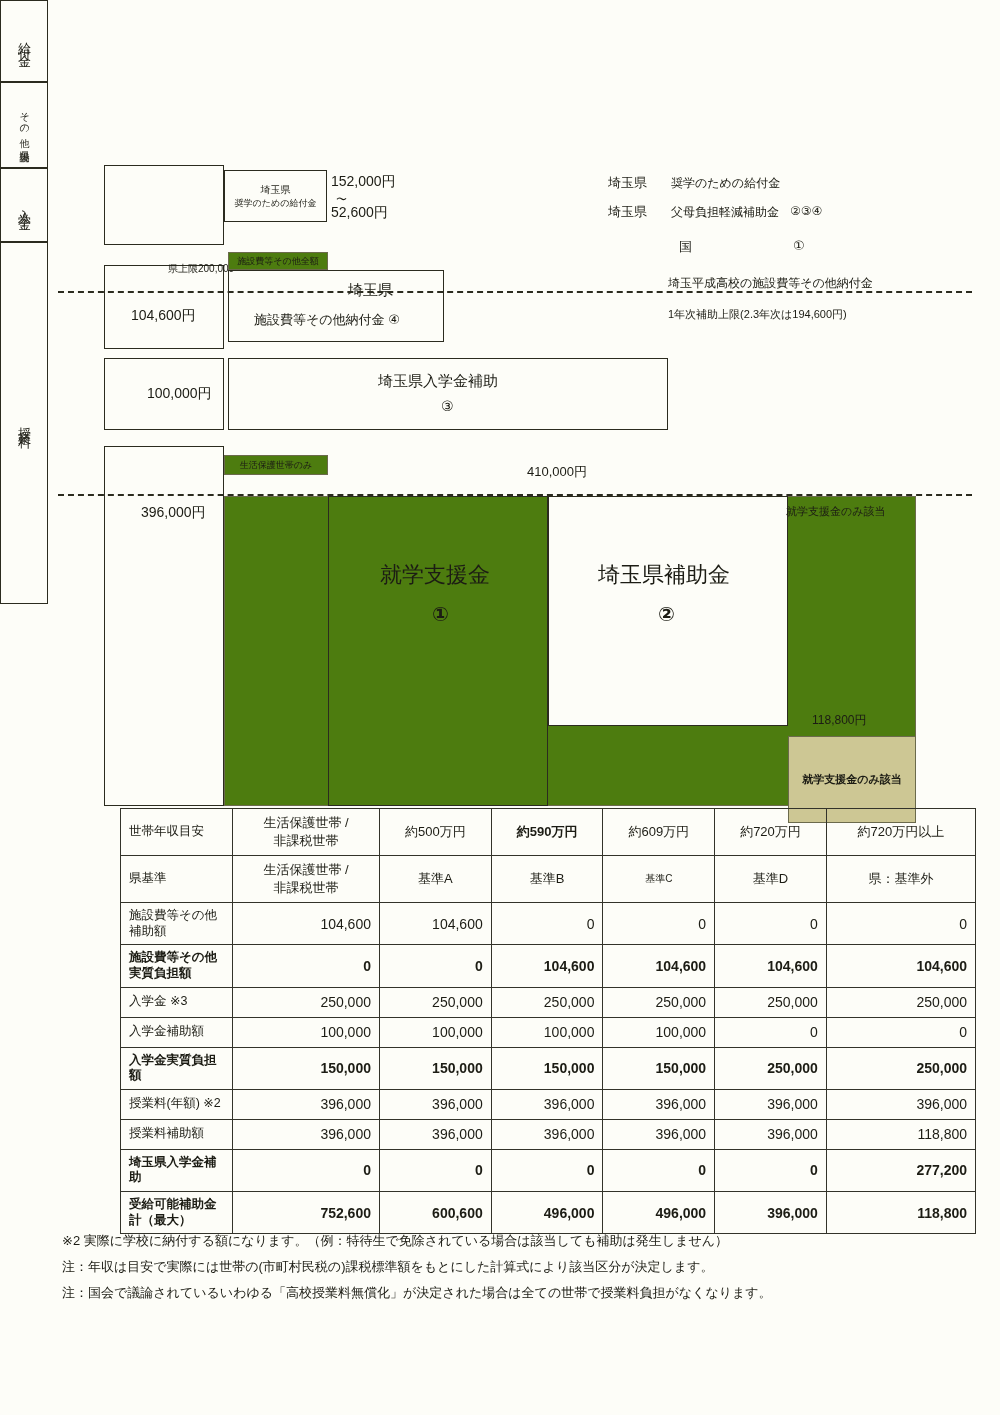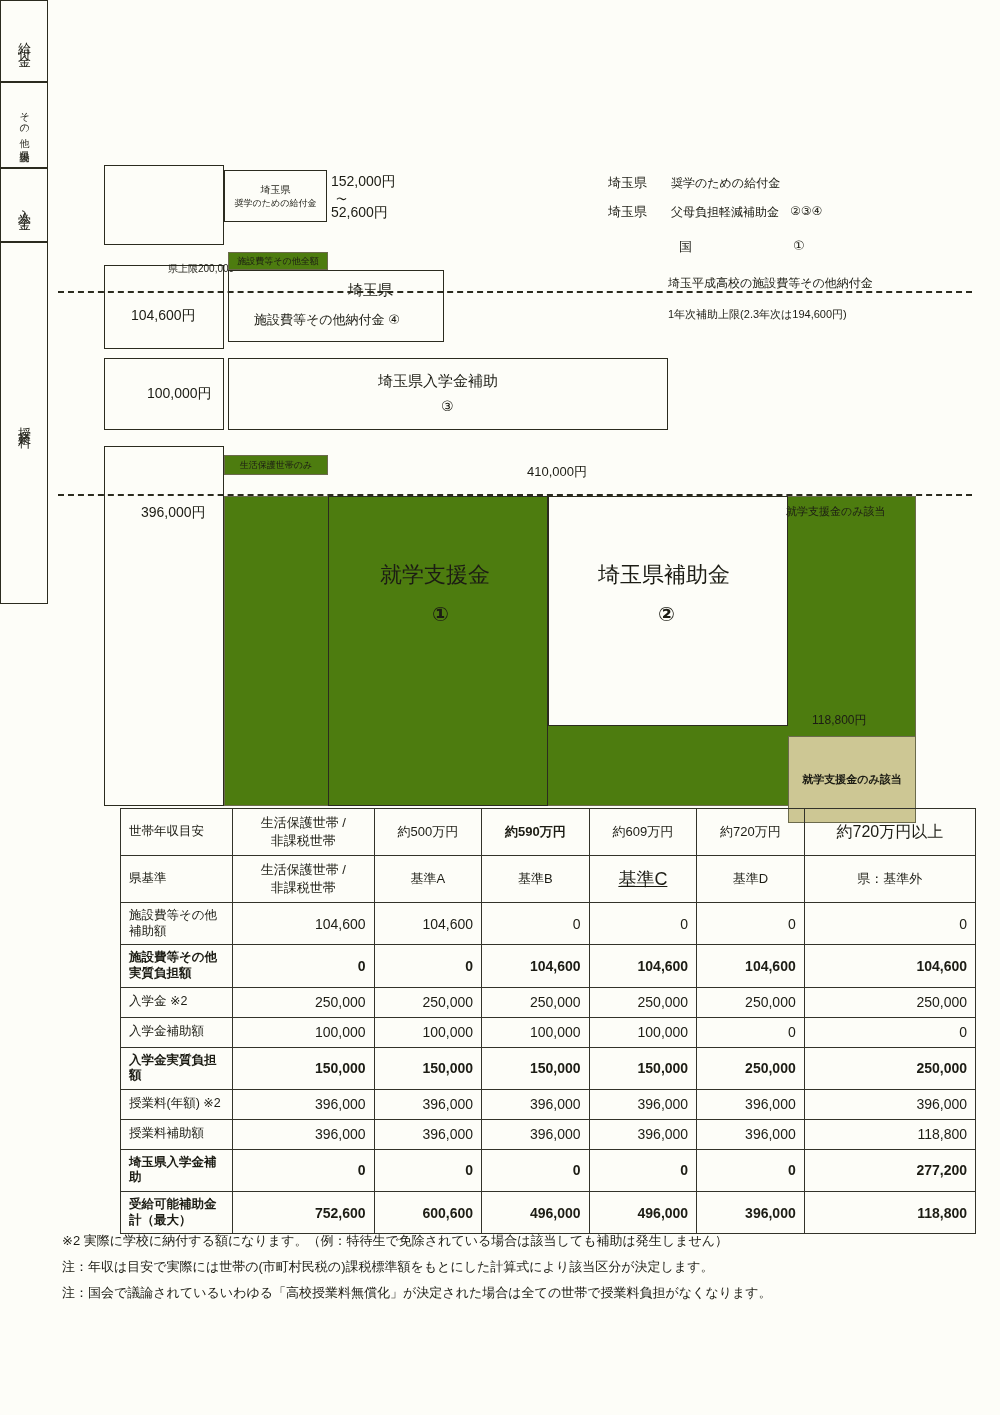--- a/index.html
+++ b/index.html
@@ -171,7 +171,7 @@
           <td class="c" style="font-size: 13px; white-space: pre-line; font-weight: bold;">約590万円</td>
           <td class="c" style="font-size: 13px; white-space: pre-line;">約609万円</td>
           <td class="c" style="font-size: 13px; white-space: pre-line;">約720万円</td>
-          <td class="c" style="font-size: 16px; white-space: pre-line;">約720万円以上</td>
+          <td class="c" style="font-size: 13px; white-space: pre-line;">約720万円以上</td>
         </tr>
         <tr>
           <td class="head" style="white-space: pre-line;">県基準</td>

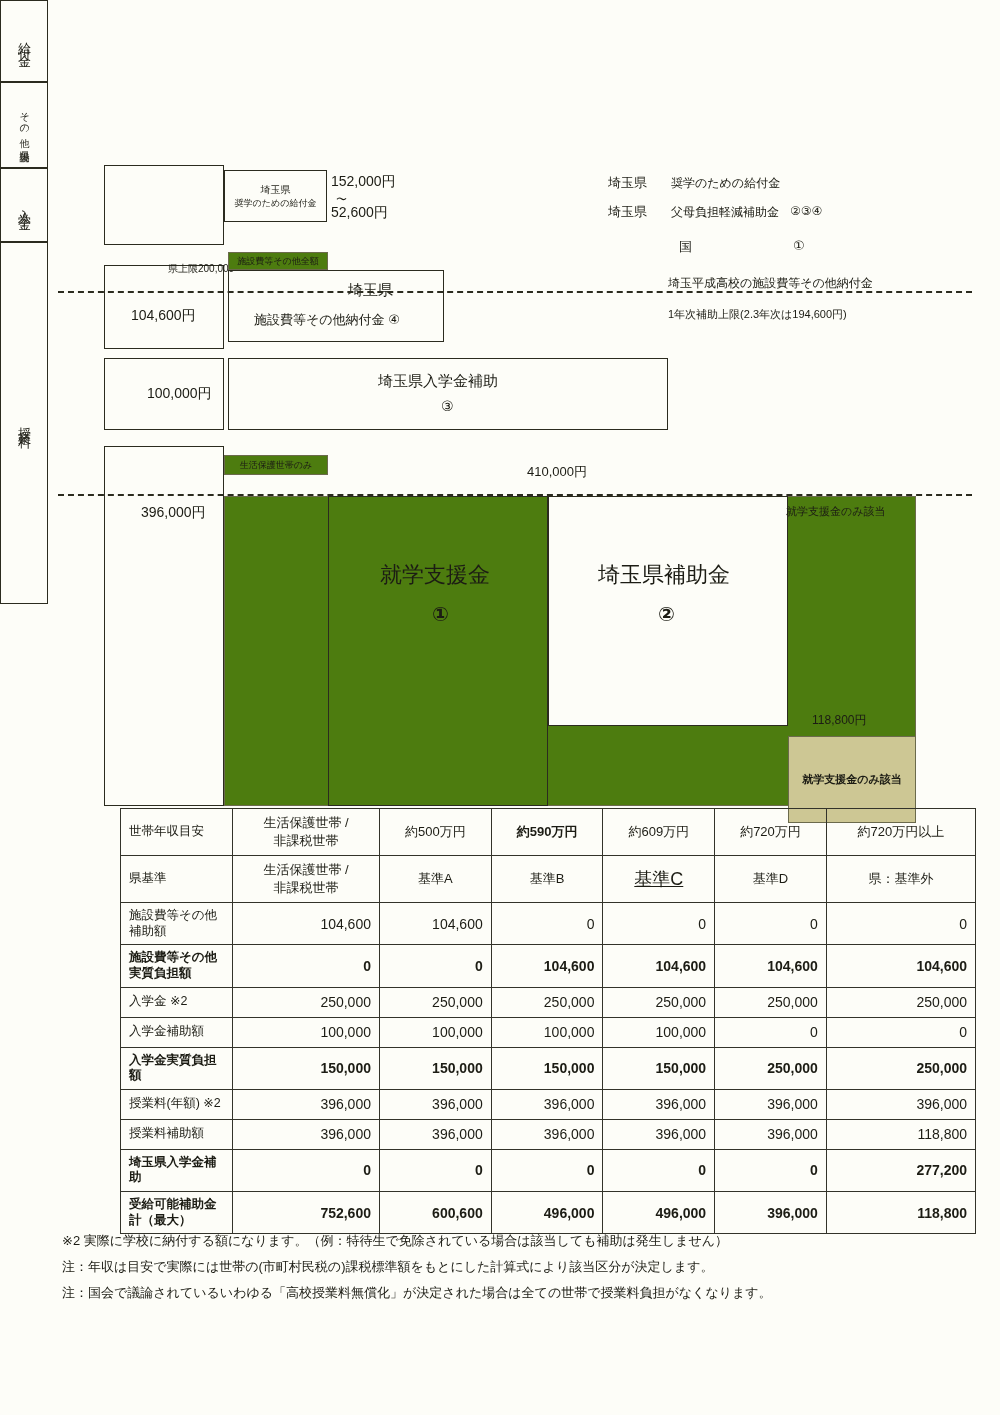--- a/index.html
+++ b/index.html
@@ -179,7 +179,7 @@
 非課税世帯</td>
           <td class="c" style="font-size: 13px; white-space: pre-line;">基準A</td>
           <td class="c" style="font-size: 13px; white-space: pre-line;">基準B</td>
-          <td class="c" style="font-size: 18px; white-space: pre-line; text-decoration: underline;">基準C</td>
+          <td class="c" style="font-size: 10px; white-space: pre-line;">基準C</td>
           <td class="c" style="font-size: 13px; white-space: pre-line;">基準D</td>
           <td class="c" style="font-size: 13px; white-space: pre-line;">県：基準外</td>
         </tr>

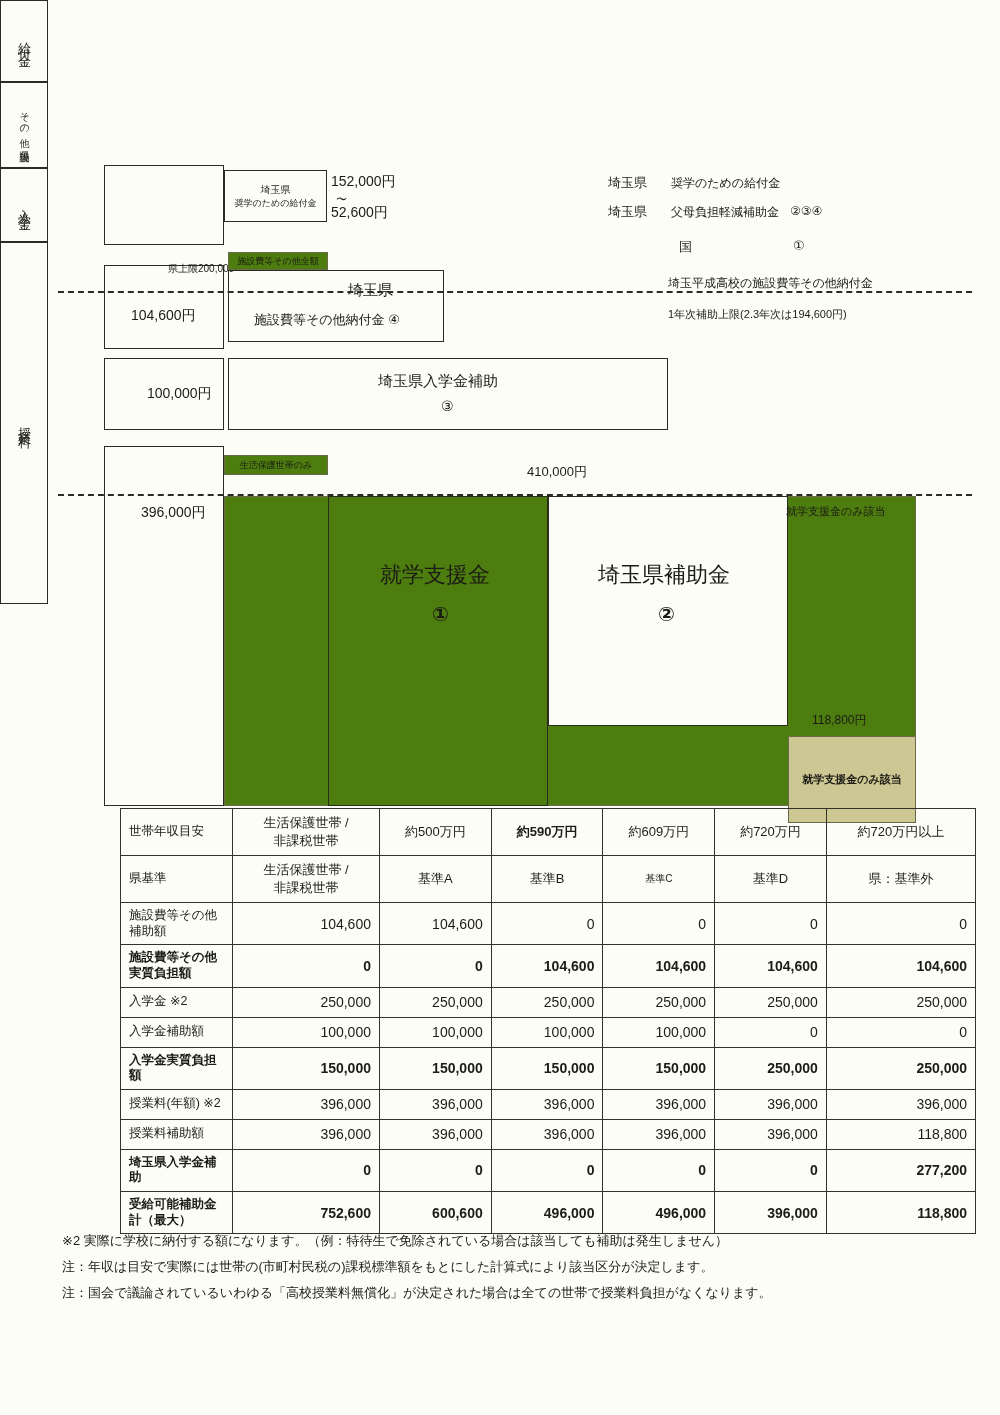--- a/index.html
+++ b/index.html
@@ -202,7 +202,7 @@
           <td class="num" style="white-space: pre-line;">104,600</td>
         </tr>
         <tr>
-          <td class="head" style="white-space: pre-line;">入学金  ※2</td>
+          <td class="head" style="white-space: pre-line;">入学金  ※3</td>
           <td class="num" style="white-space: pre-line;">250,000</td>
           <td class="num" style="white-space: pre-line;">250,000</td>
           <td class="num" style="white-space: pre-line;">250,000</td>

